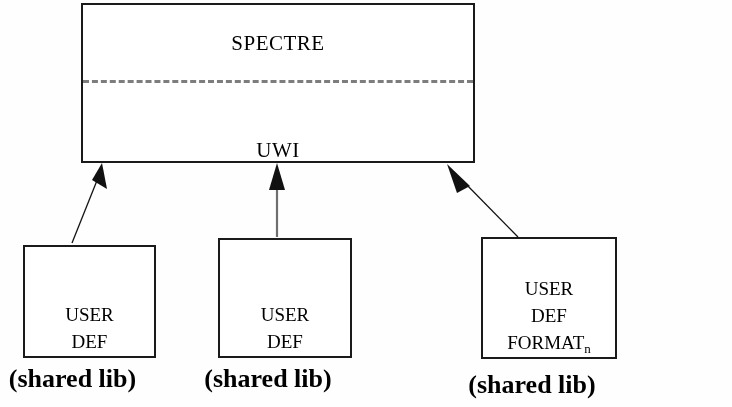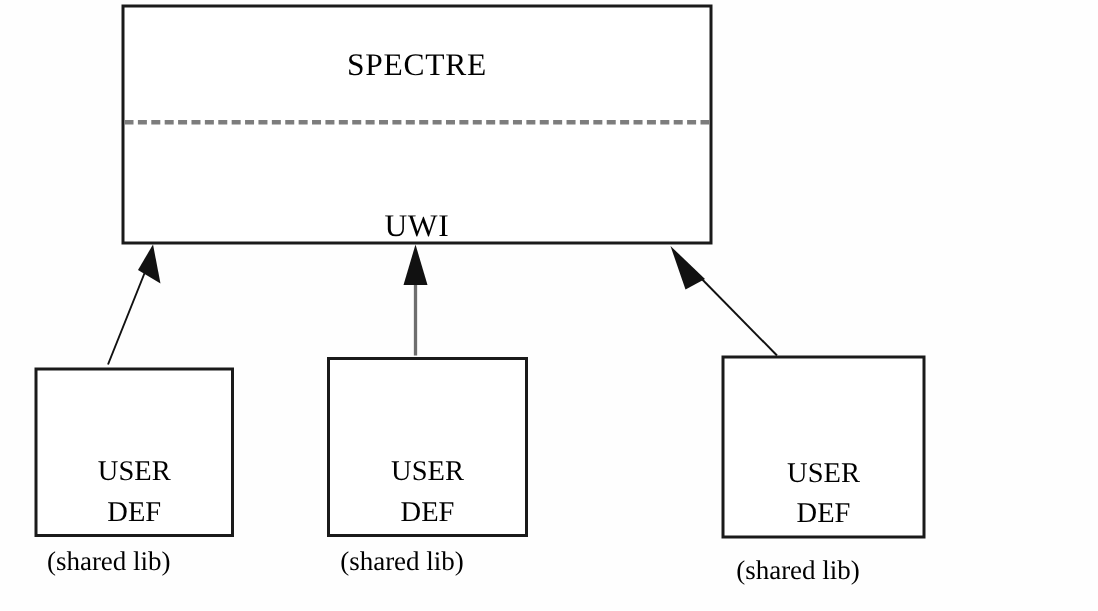--- a/index.html
+++ b/index.html
@@ -152,6 +152,7 @@
   <div class="fmt-box" id="fmt-box-3">
     <div class="fmt-line">USER</div>
     <div class="fmt-line">DEF</div>
+    <div class="fmt-line"><span>FORMAT</span><sub>n</sub></div>
   </div>
   <div class="shared-lib" id="shared-lib-3">(shared lib)</div>
 

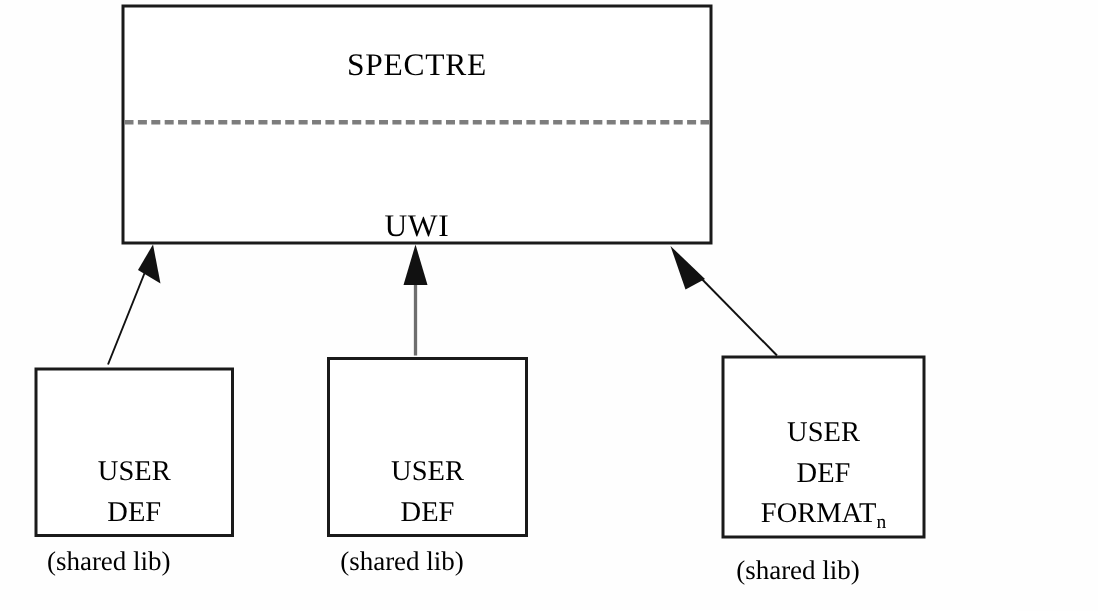--- a/index.html
+++ b/index.html
@@ -104,9 +104,10 @@
   
   .shared-lib {
     position: absolute;
-    font-size: 18px;
+    font-size: 26px;
     white-space: nowrap;
     text-align: center;
+    font-weight: bold;
   }
   #shared-lib-1 { left: 6px;   top: 364px; width: 133px; }
   #shared-lib-2 { left: 201px; top: 364px; width: 134px; }

